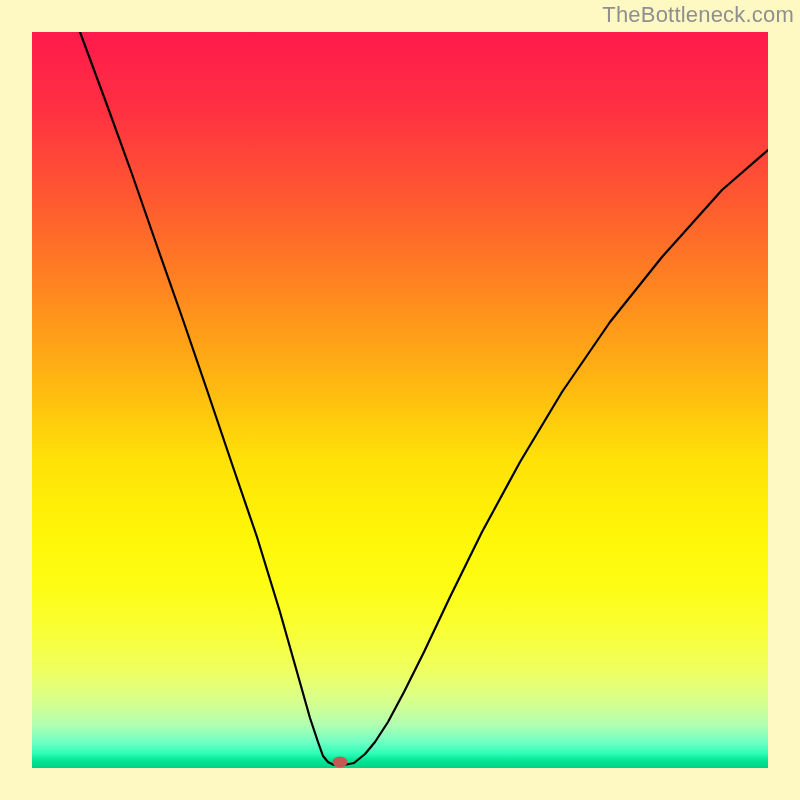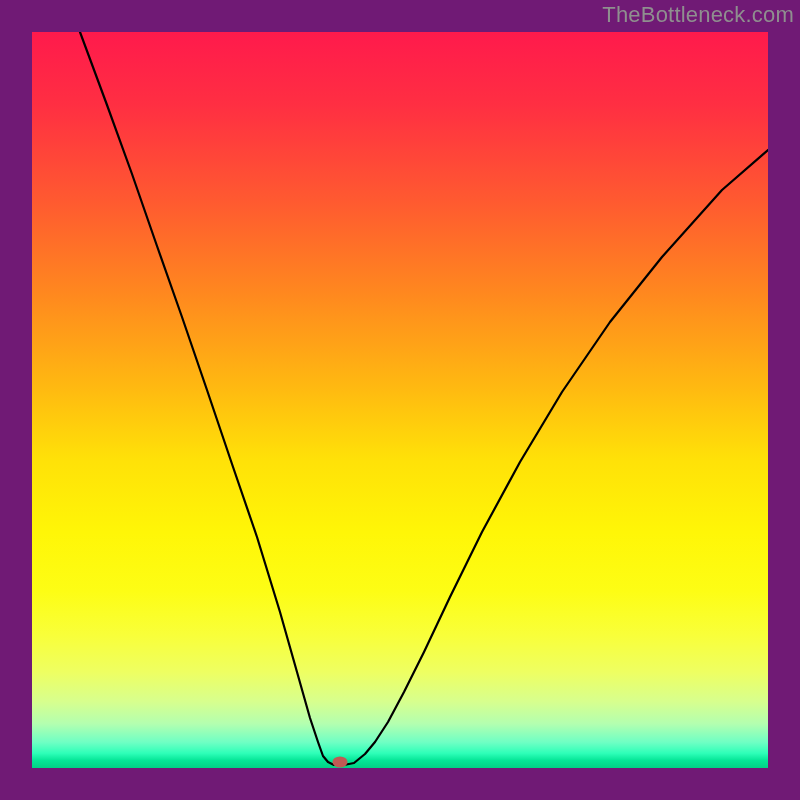--- a/index.html
+++ b/index.html
@@ -15,7 +15,7 @@
     position: relative;
     width: 800px;
     height: 800px;
-    background: #701a75;
+    background: #fef9c3;
     text-align: right;
   }
   .plot-area {

